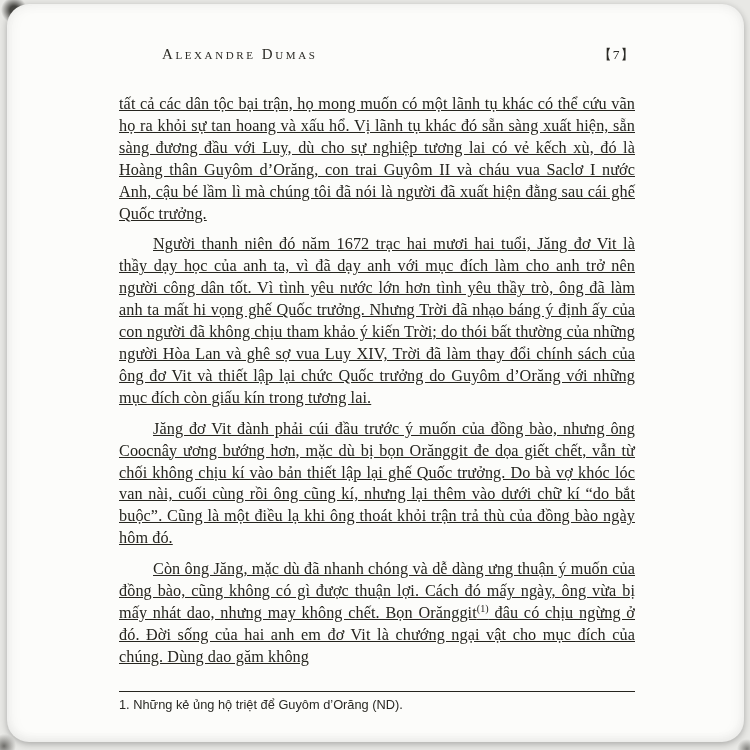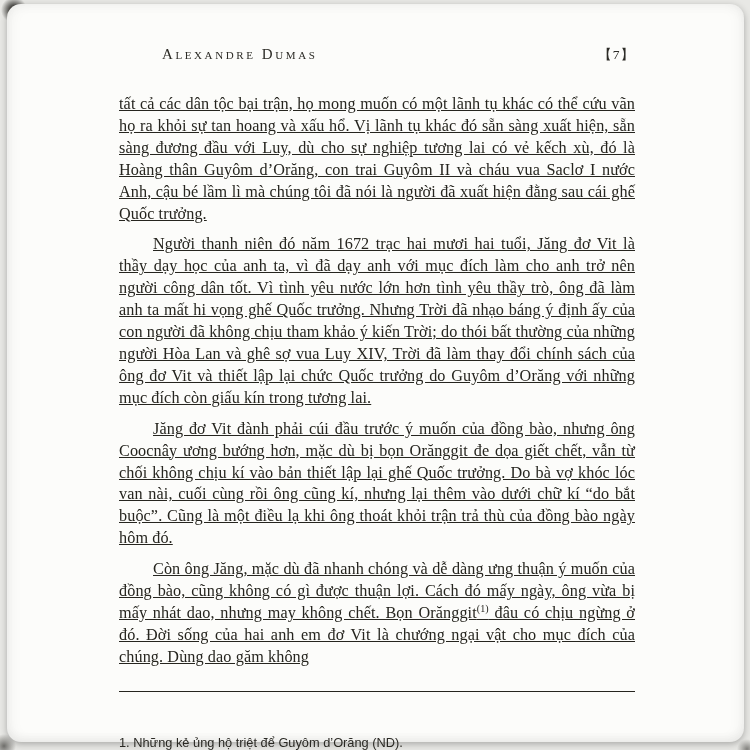--- a/index.html
+++ b/index.html
@@ -17,7 +17,7 @@
     position: absolute;
     inset: 4px 6px 8px 7px;
     background: #fcfcfa;
-    border-radius: 14px;
+    border-radius: 22px;
     box-shadow:
       inset 4px 0 14px rgba(0,0,0,0.045),
       inset -4px 0 14px rgba(0,0,0,0.04),

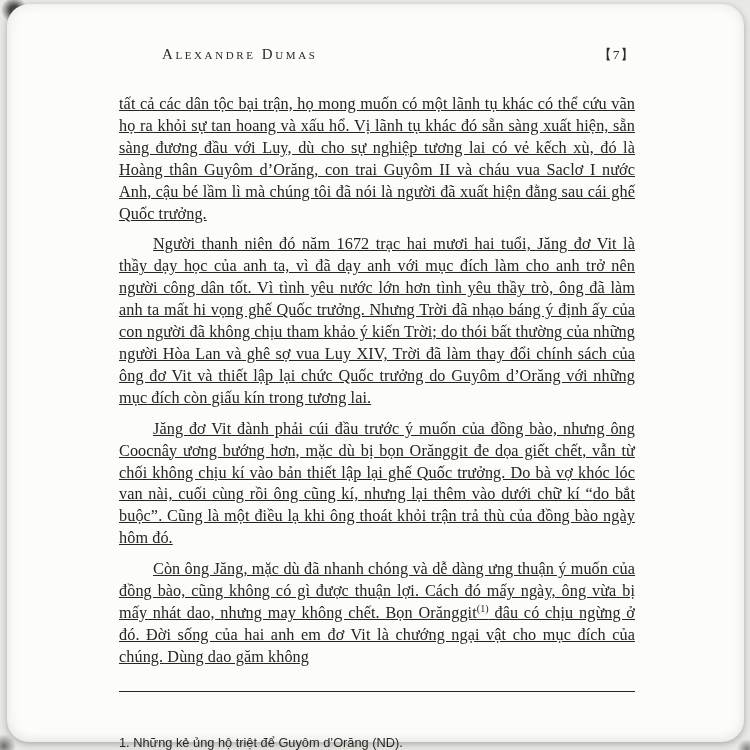--- a/index.html
+++ b/index.html
@@ -61,7 +61,7 @@
   }
   .footnote {
     position: absolute;
-    left: 112px; width: 516px; top: 731px;
+    left: 112px; width: 516px; top: 693px;
     font-family: "Liberation Sans", "DejaVu Sans", sans-serif;
     font-size: 12.8px;
     color: #2a2924;

